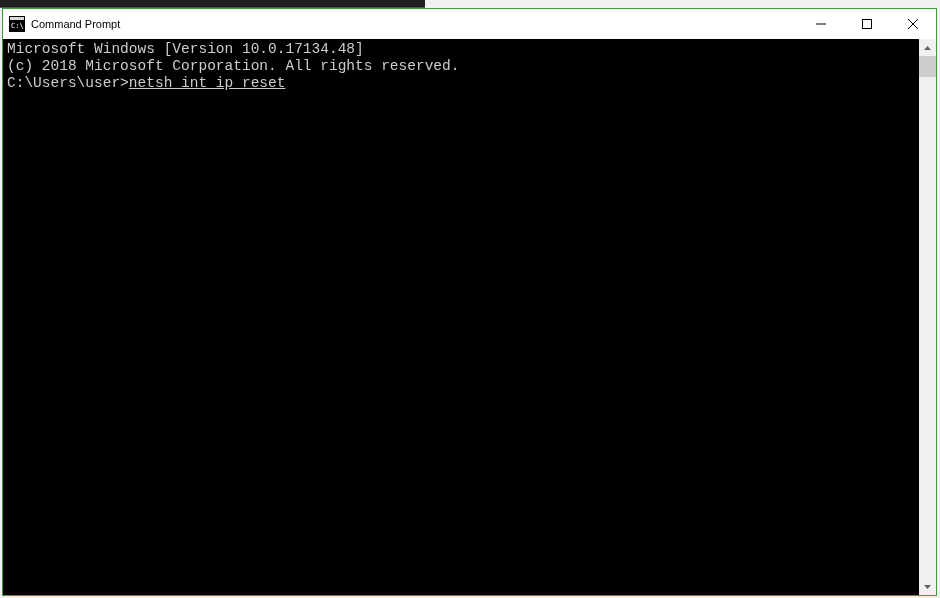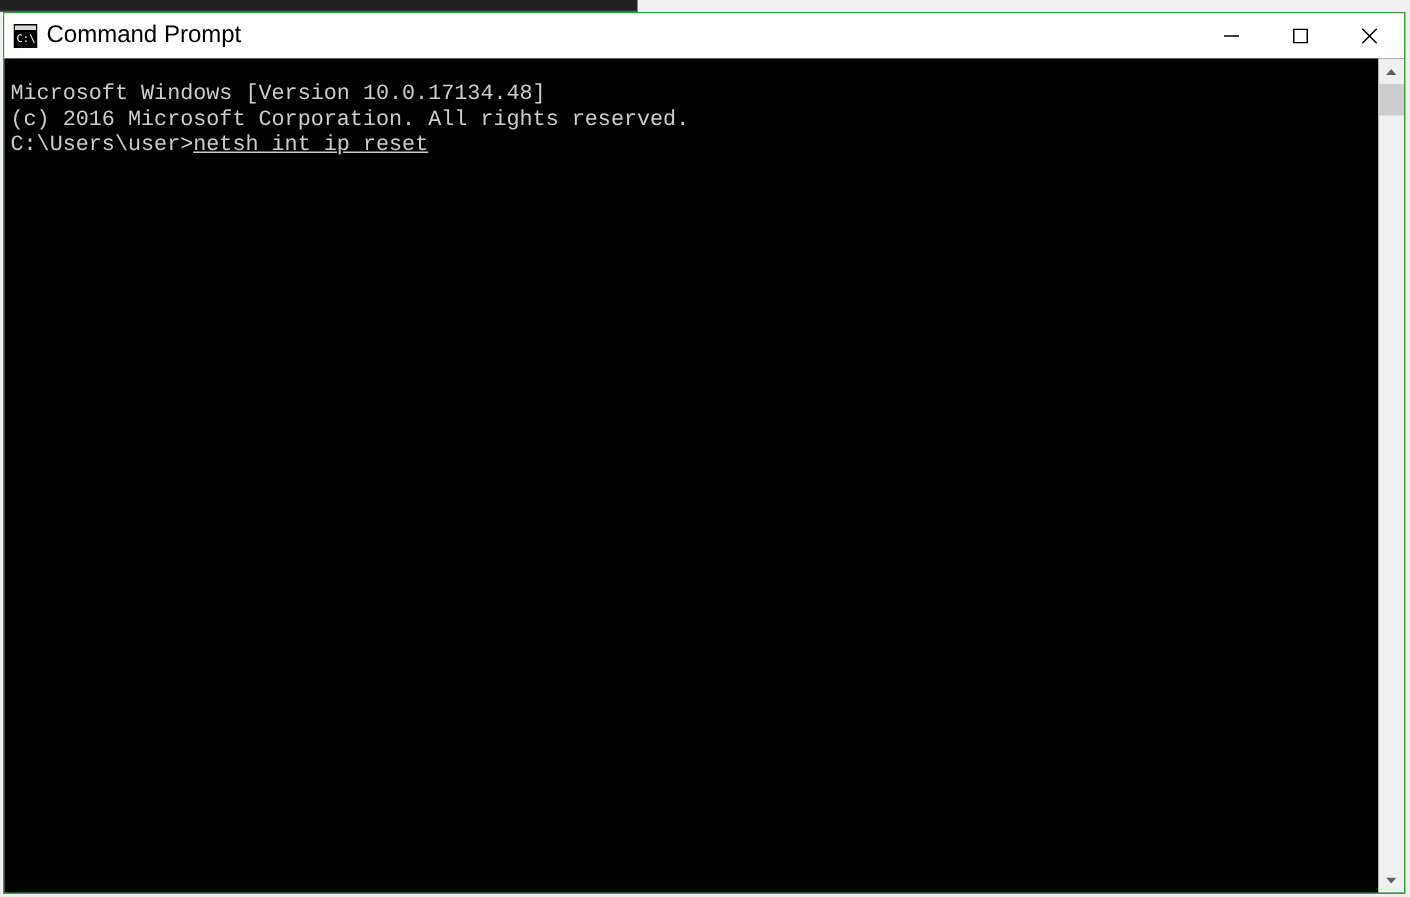--- a/index.html
+++ b/index.html
@@ -47,7 +47,7 @@
       height: 16px;
     }
     .titlebar-title {
-      font-size: 16px;
+      font-size: 11px;
       color: #000;
       flex: 0 0 auto;
     }

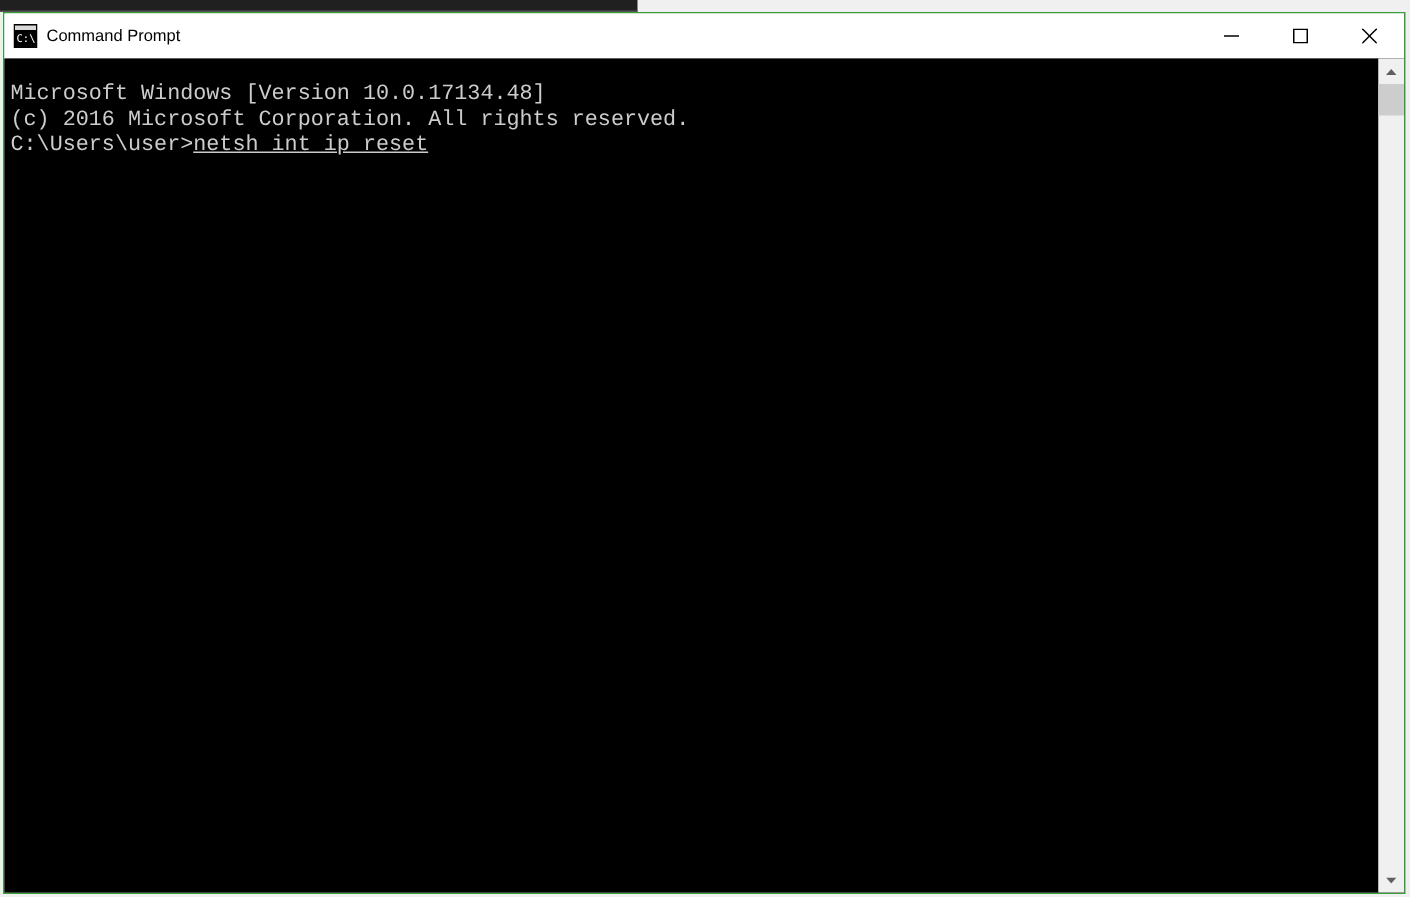--- a/index.html
+++ b/index.html
@@ -85,7 +85,7 @@
       font-family: Consolas, "Courier New", monospace;
       font-size: 14.5px;
       line-height: 17px;
-      padding: 16px 4px;
+      padding: 2px 4px;
       white-space: pre;
       overflow: hidden;
     }

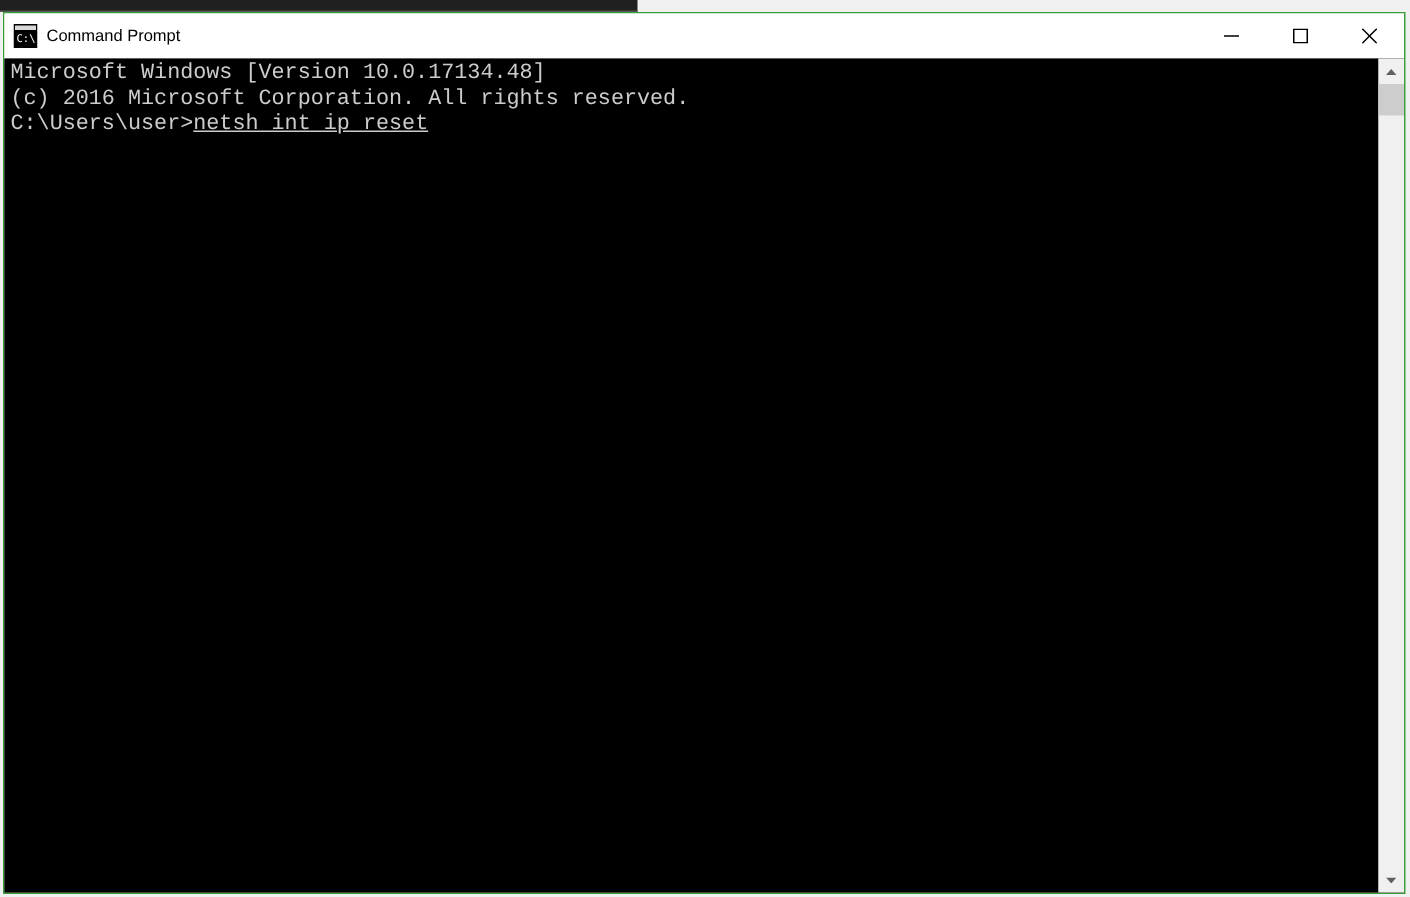--- a/index.html
+++ b/index.html
@@ -176,7 +176,7 @@
     </div>
   </div>
   <div class="client-area">
-    <div class="terminal"><span class="terminal-line">Microsoft Windows [Version 10.0.17134.48]</span><span class="terminal-line">(c) 2016 Microsoft Corporation. All rights reserved.</span><span class="terminal-line"></span><span class="terminal-line"><span>C:\Users\user&gt;</span><span class="prompt-input">netsh int ip reset</span></span></div>
+    <div class="terminal"><span class="terminal-line">Microsoft Windows [Version 10.0.17134.48]</span><span class="terminal-line">(c) 2018 Microsoft Corporation. All rights reserved.</span><span class="terminal-line"></span><span class="terminal-line"><span>C:\Users\user&gt;</span><span class="prompt-input">netsh int ip reset</span></span></div>
     <div class="scrollbar-vert">
       <div class="scroll-arrow">
         <svg viewBox="0 0 7 4">

